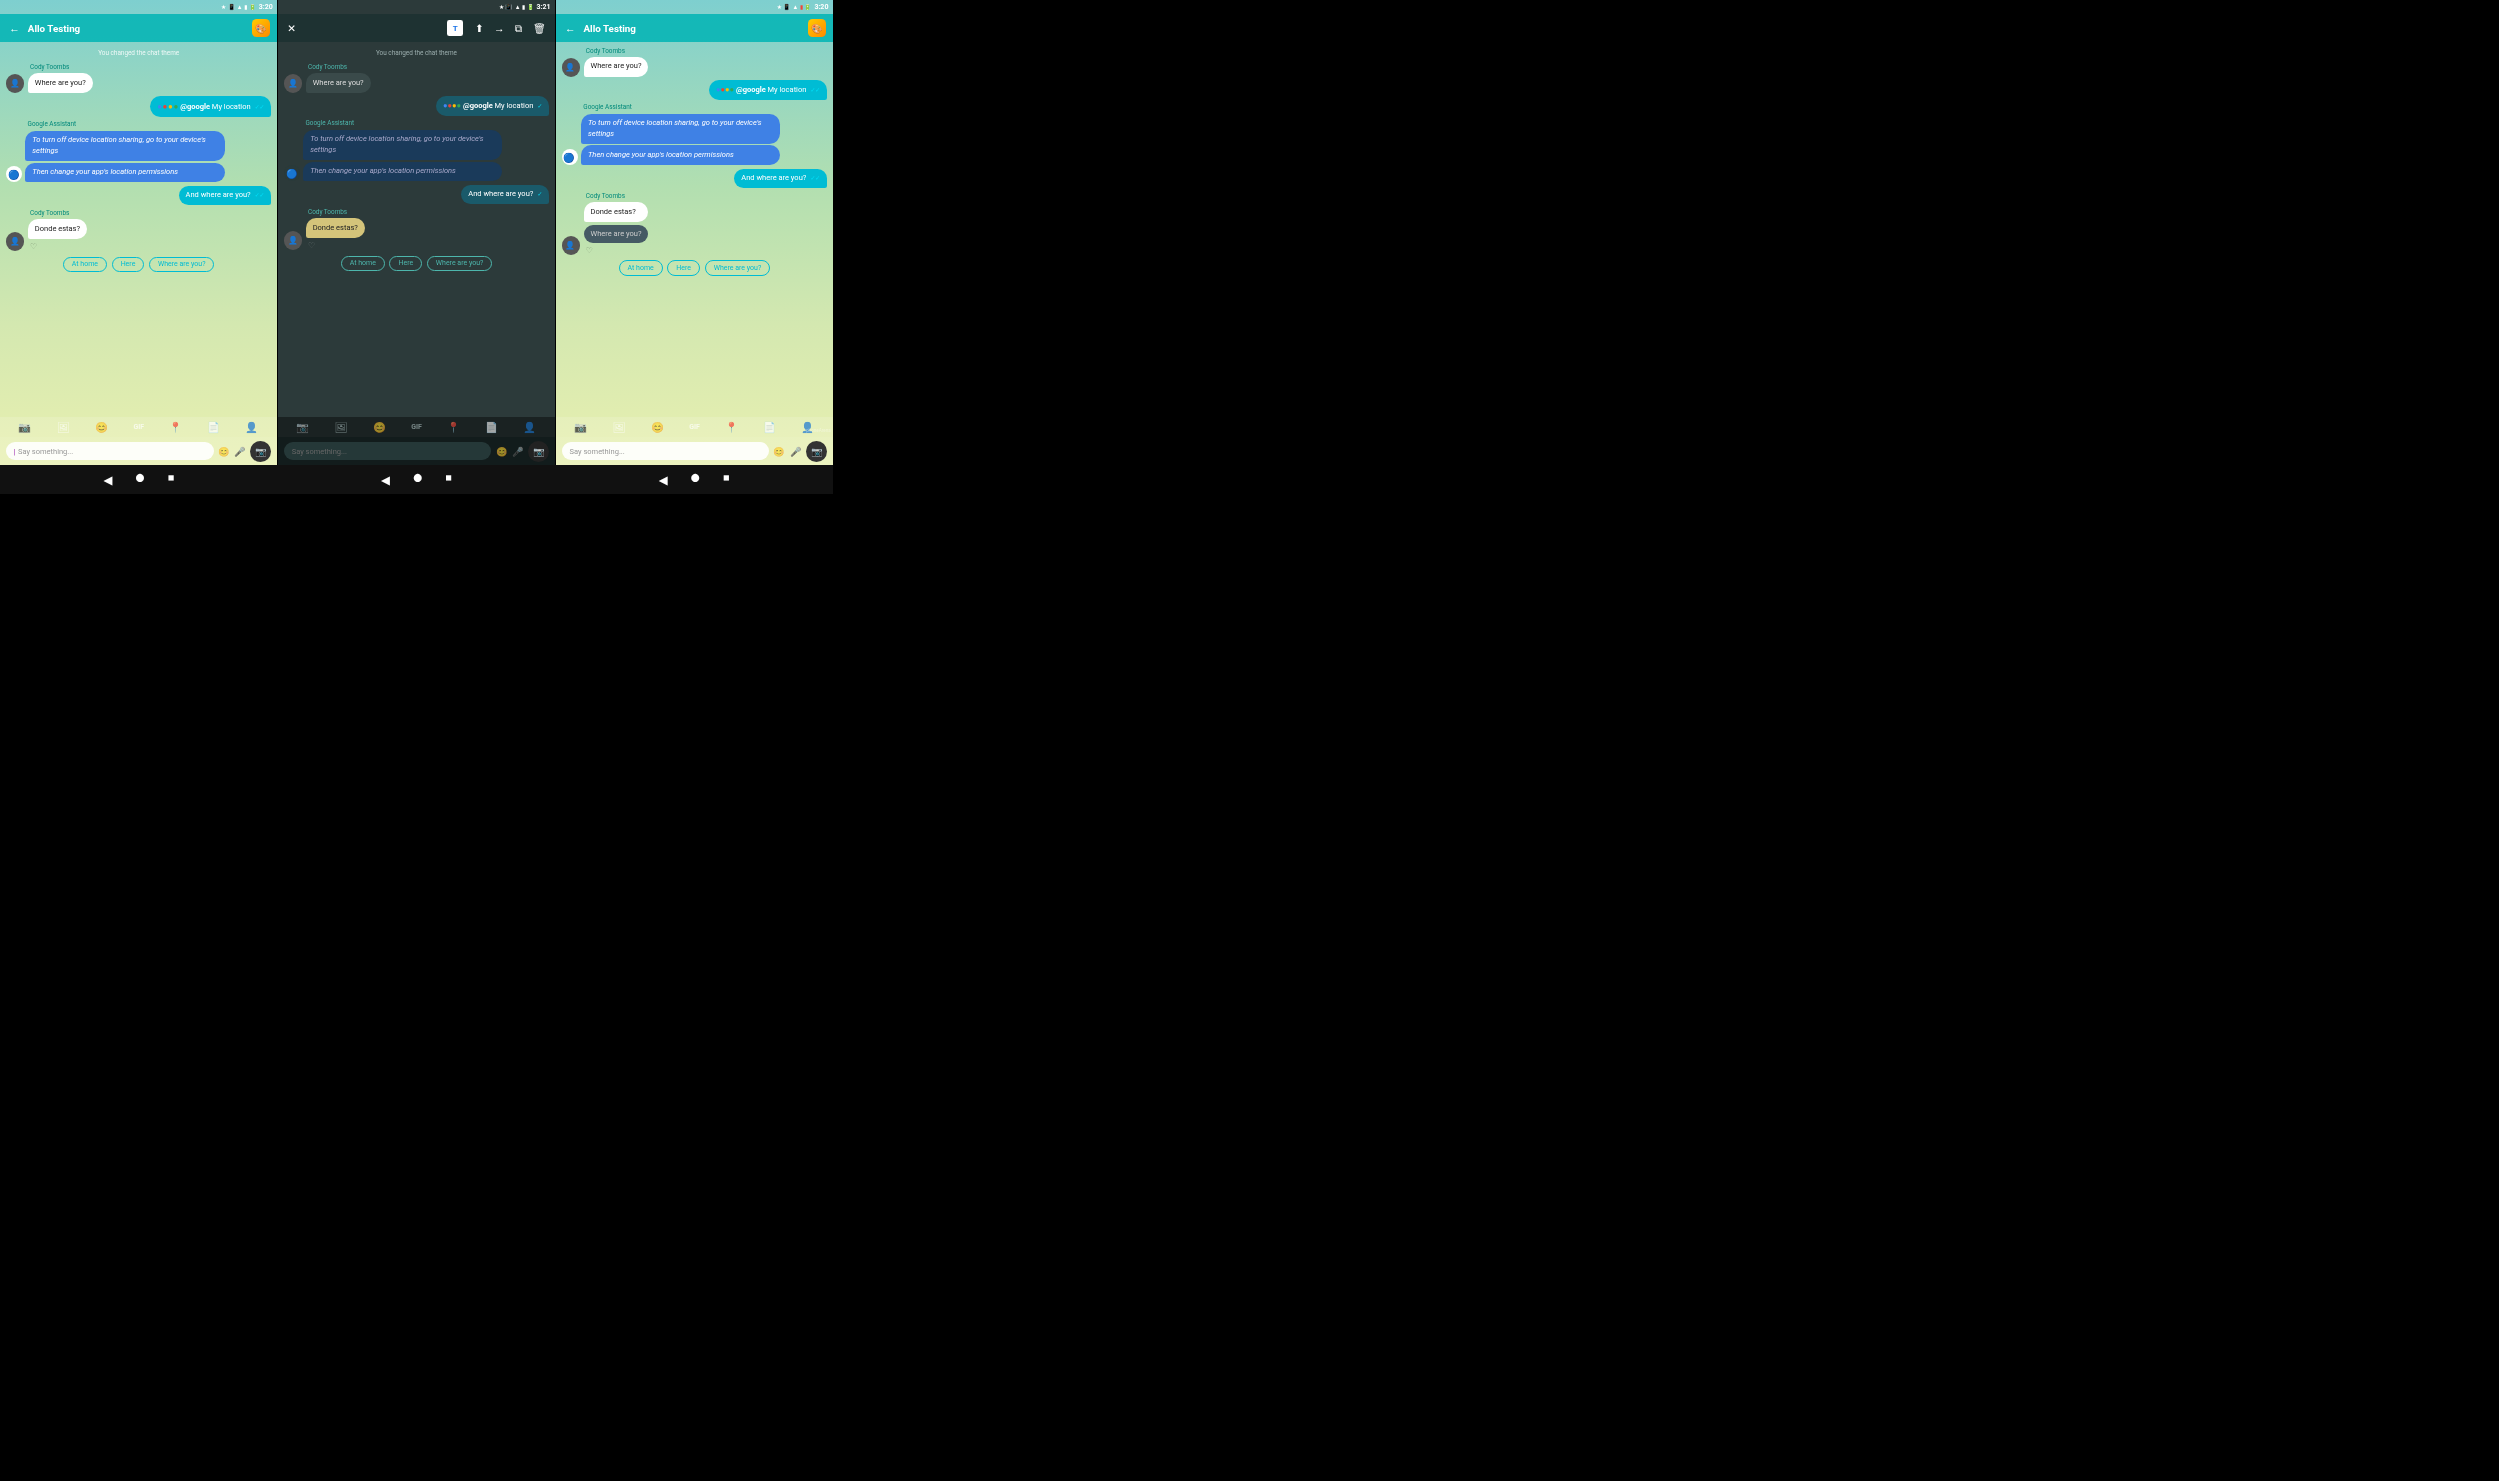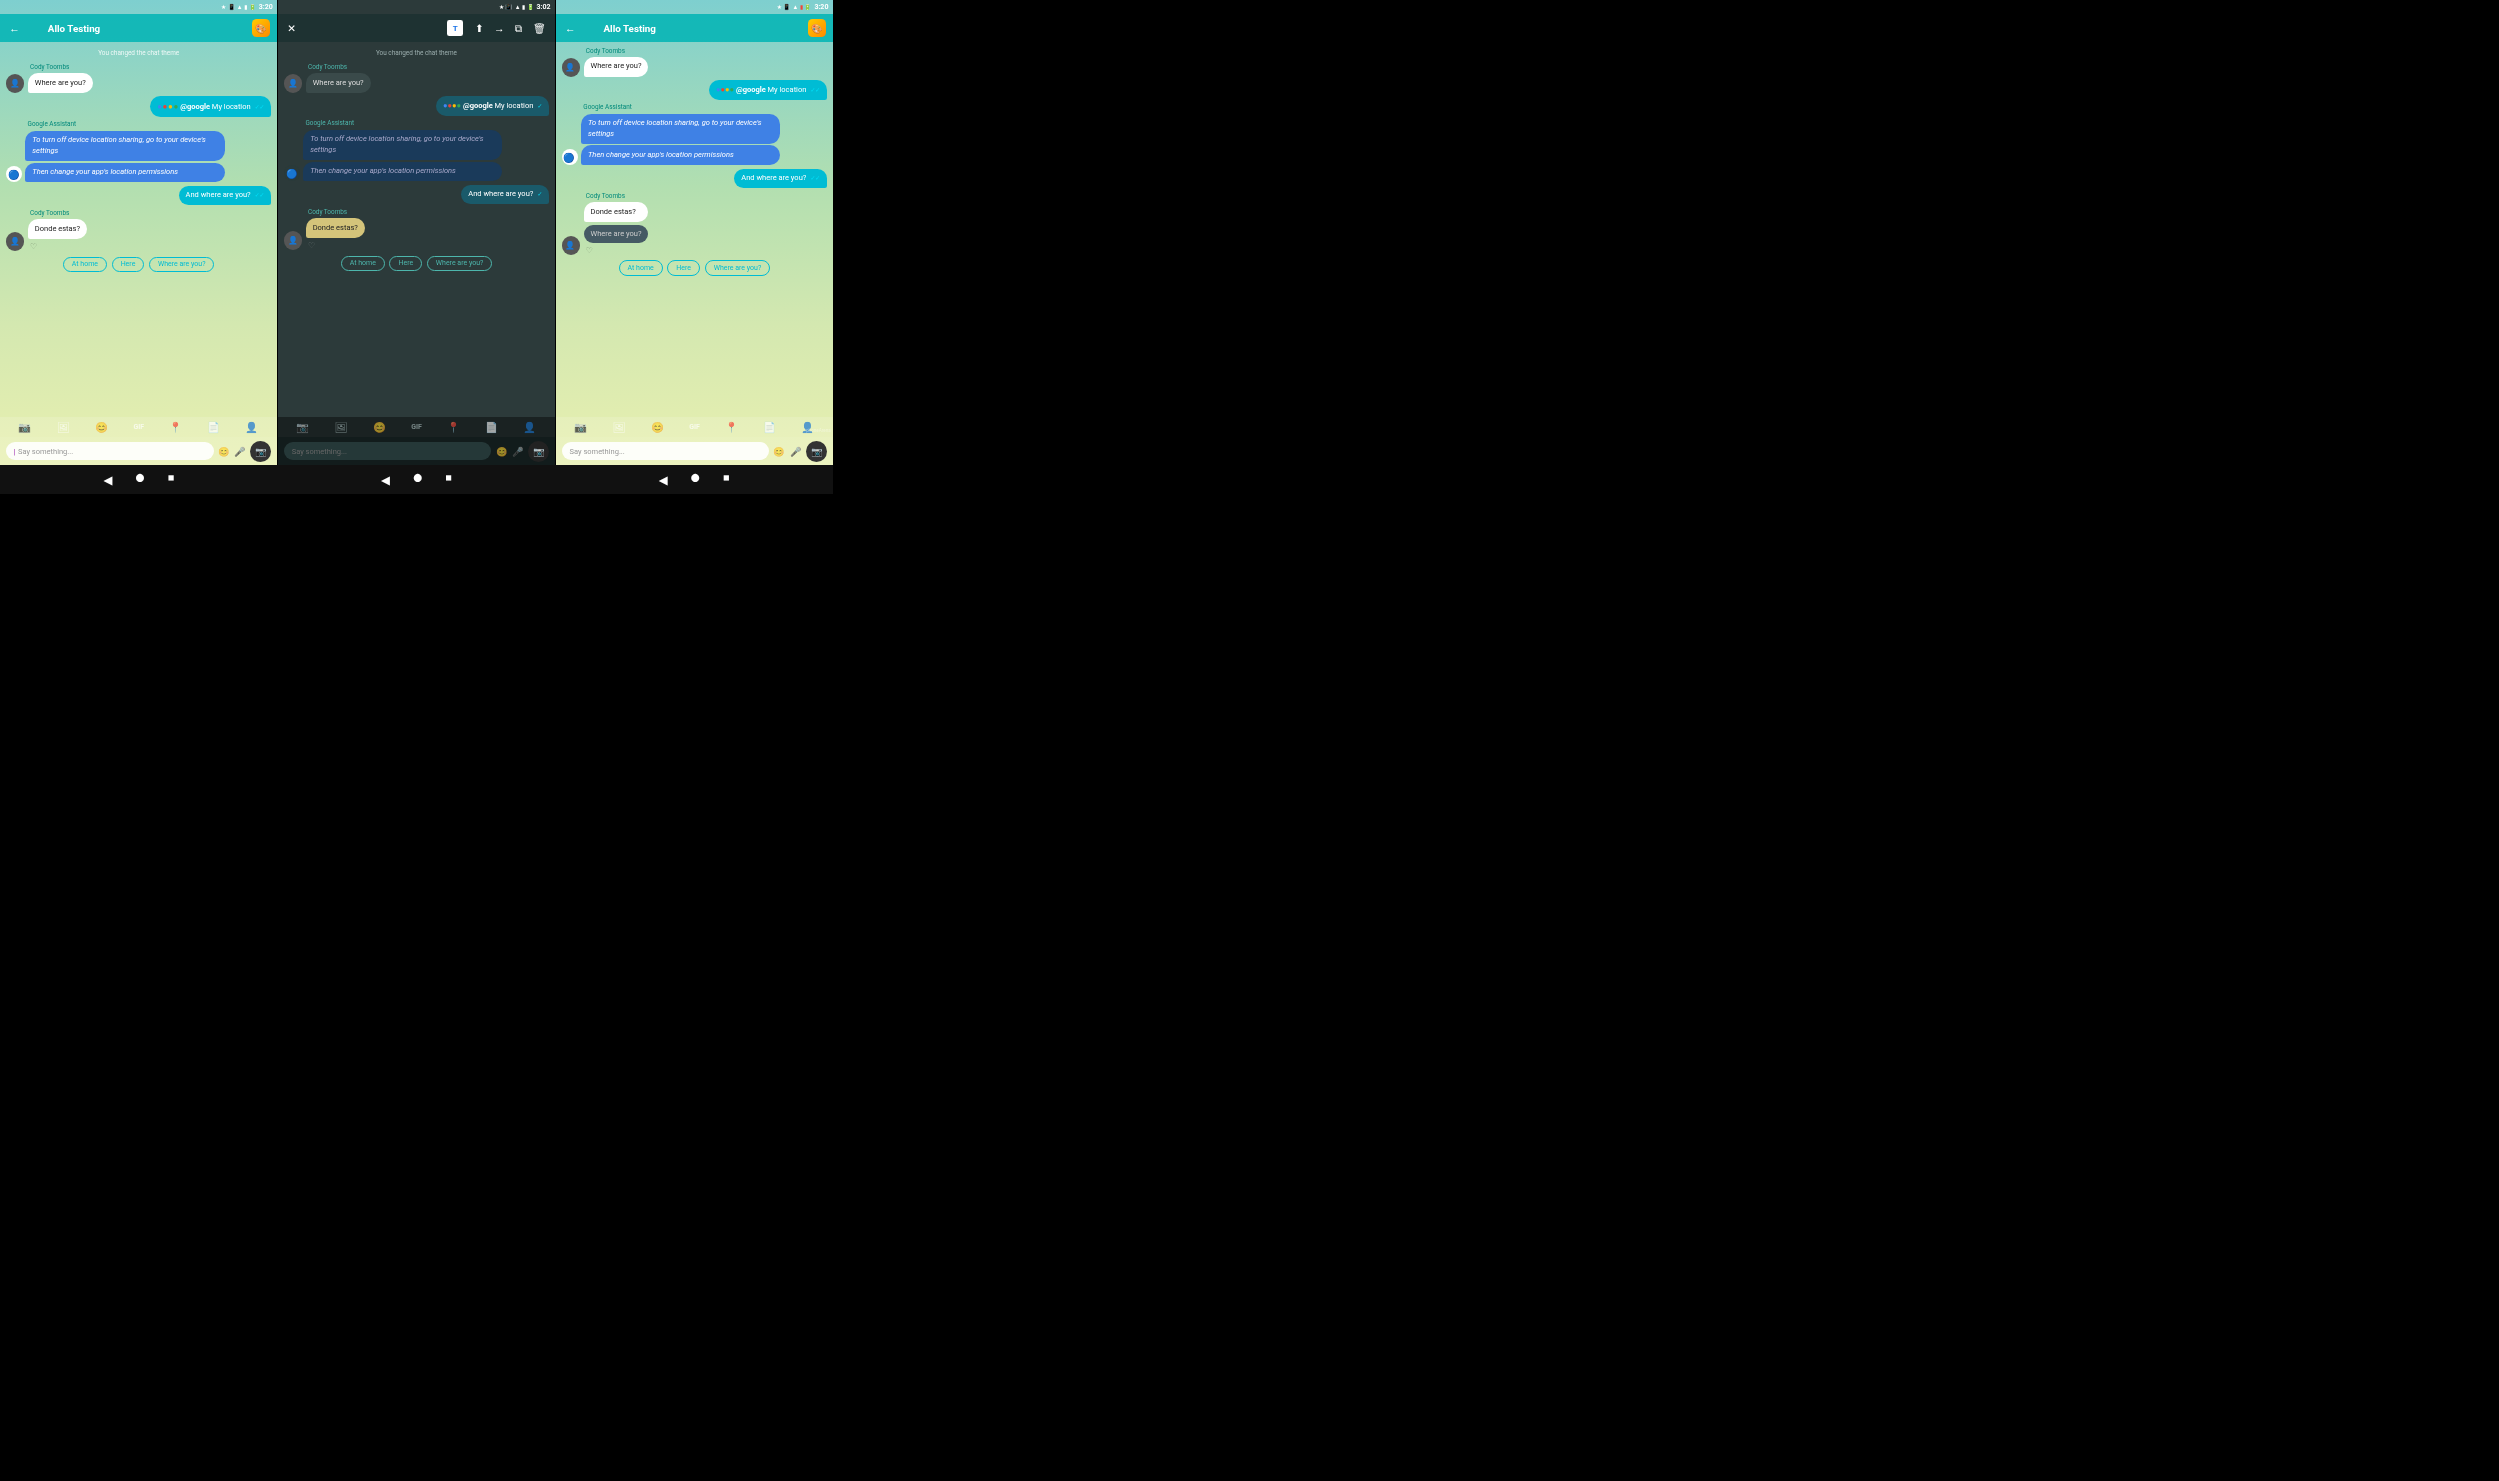--- a/index.html
+++ b/index.html
@@ -535,7 +535,7 @@
         <span class="status-icon">▮</span>
         <span class="status-icon">🔋</span>
       </span>
-      <span class="time">3:02</span>
+      <span class="time">3:21</span>
     </div>
 
     <div class="top-bar" style="background:rgba(30,50,50,0.98);">

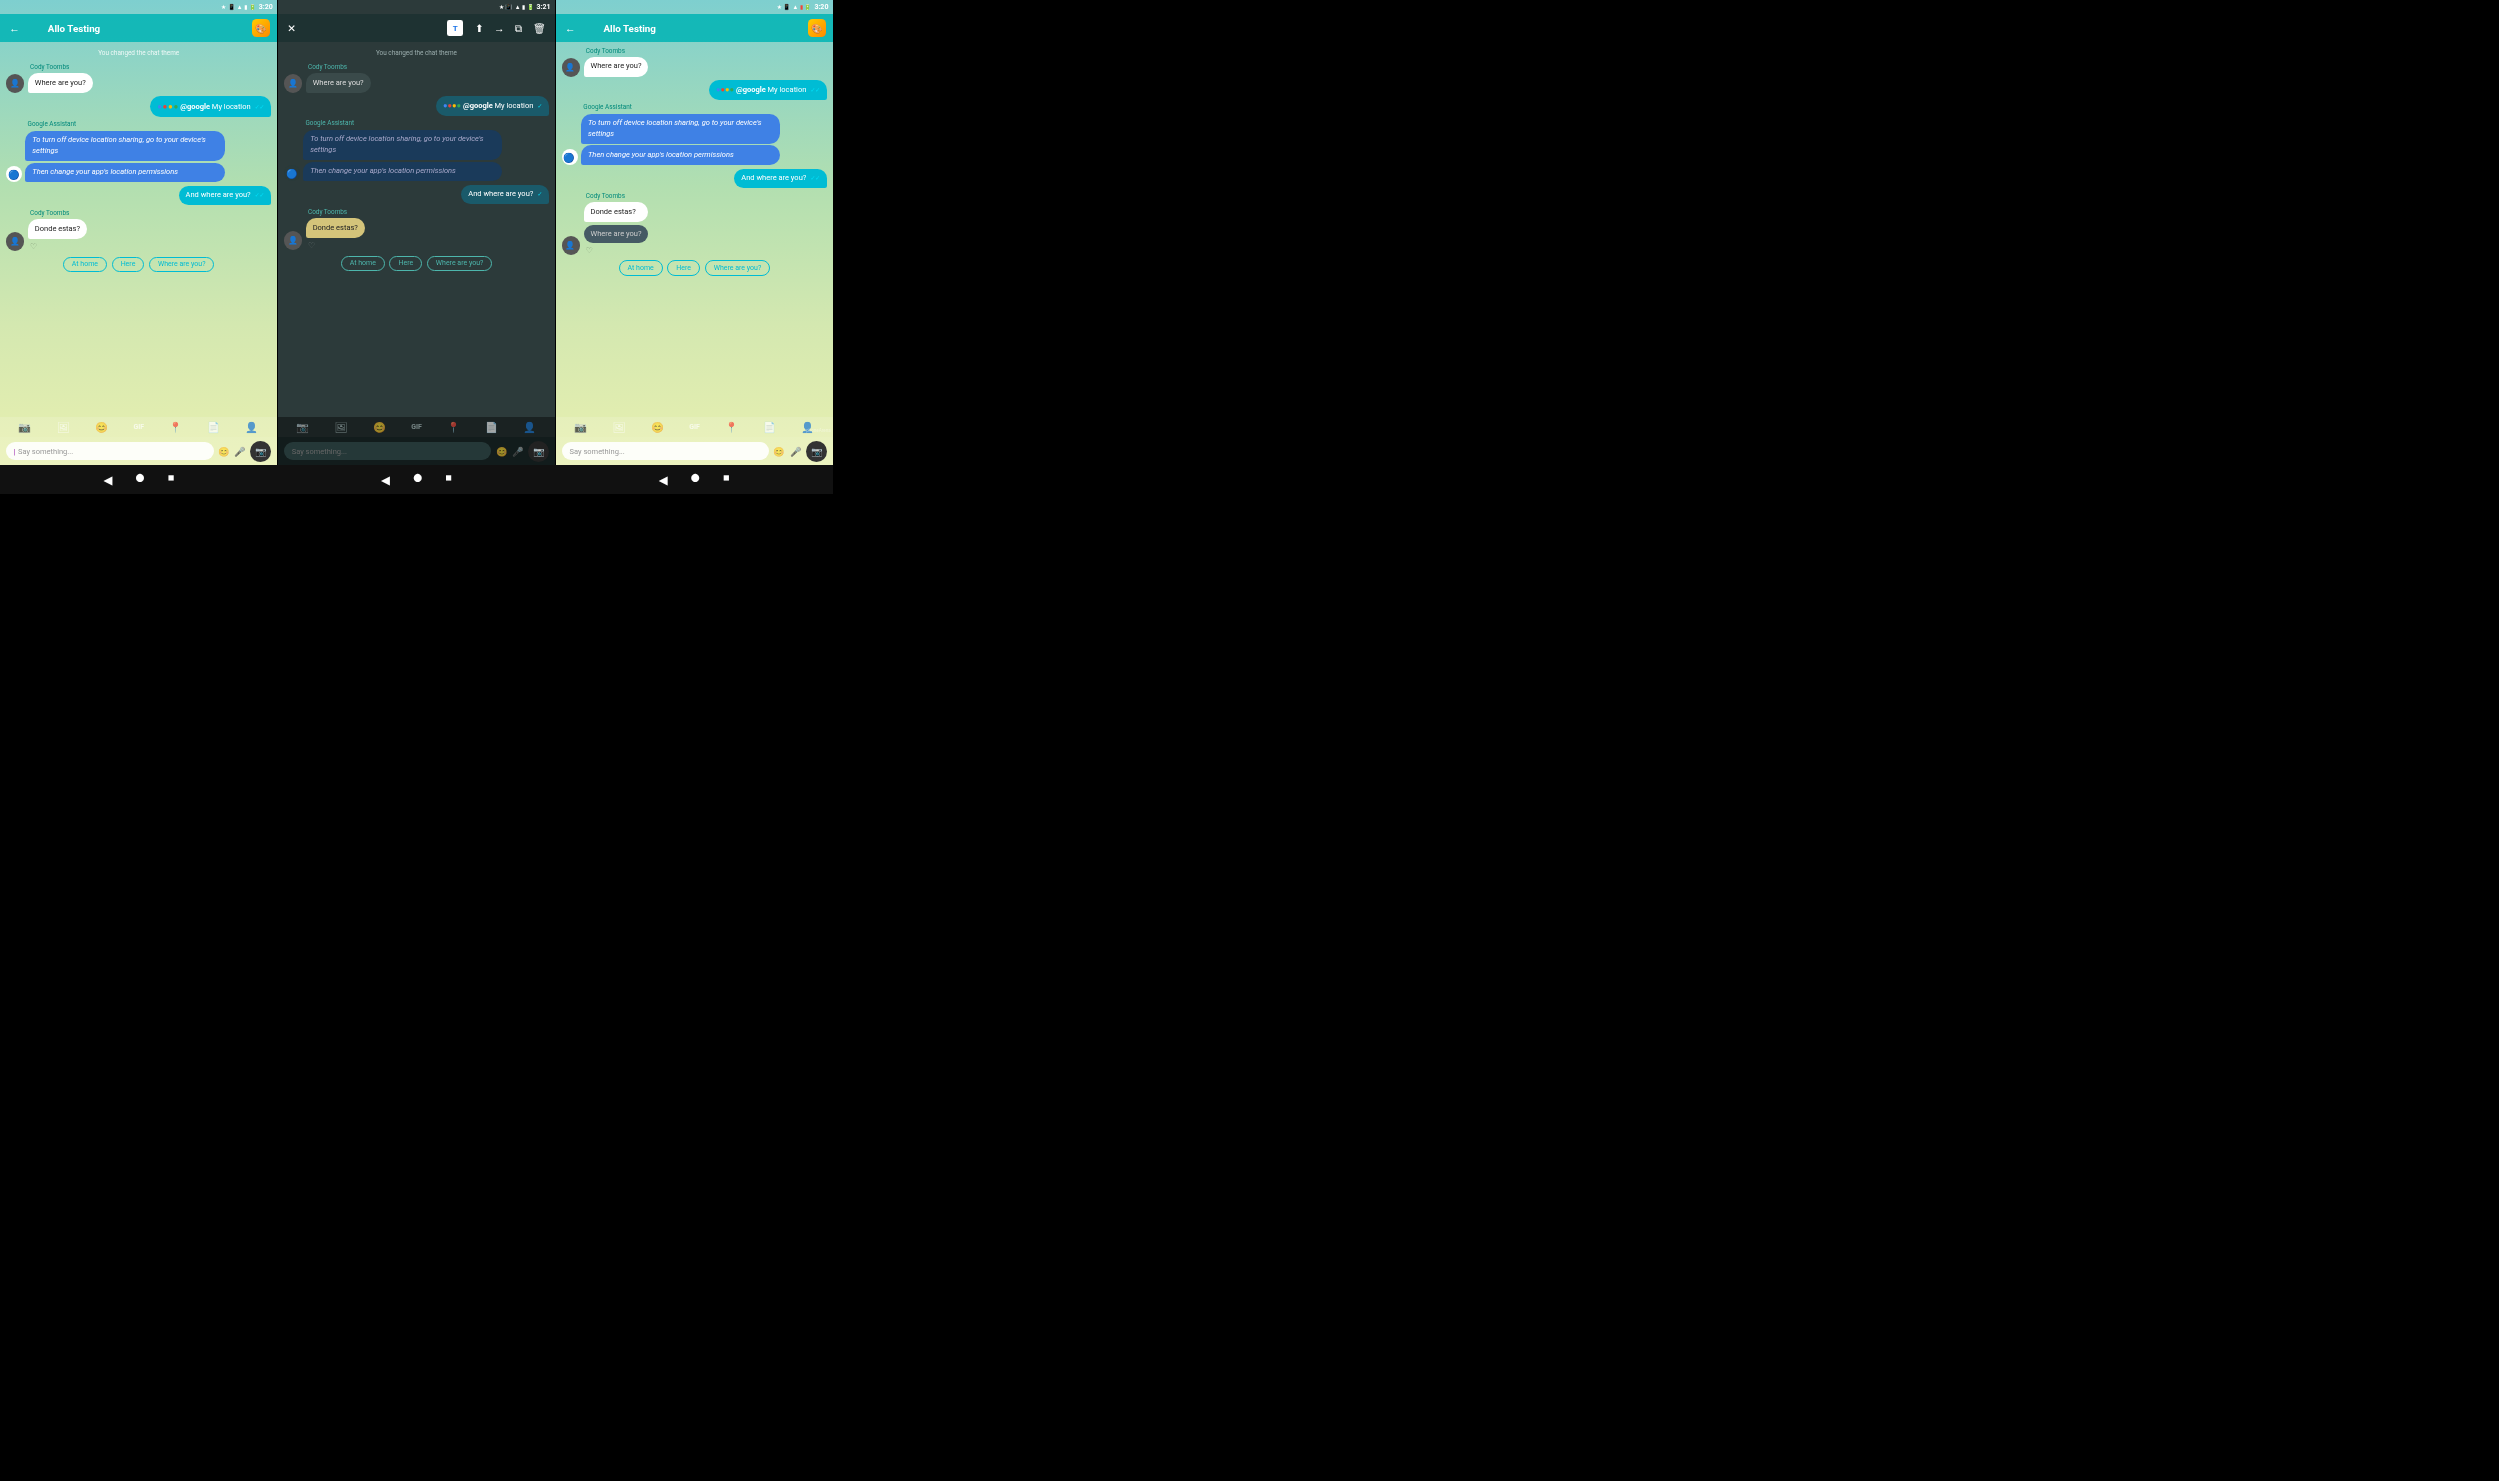--- a/index.html
+++ b/index.html
@@ -95,7 +95,6 @@
       font-size: 9.8px;
       font-weight: bold;
       flex: 1;
-      margin-left: 20px;
     }
 
     .top-bar-icon {

